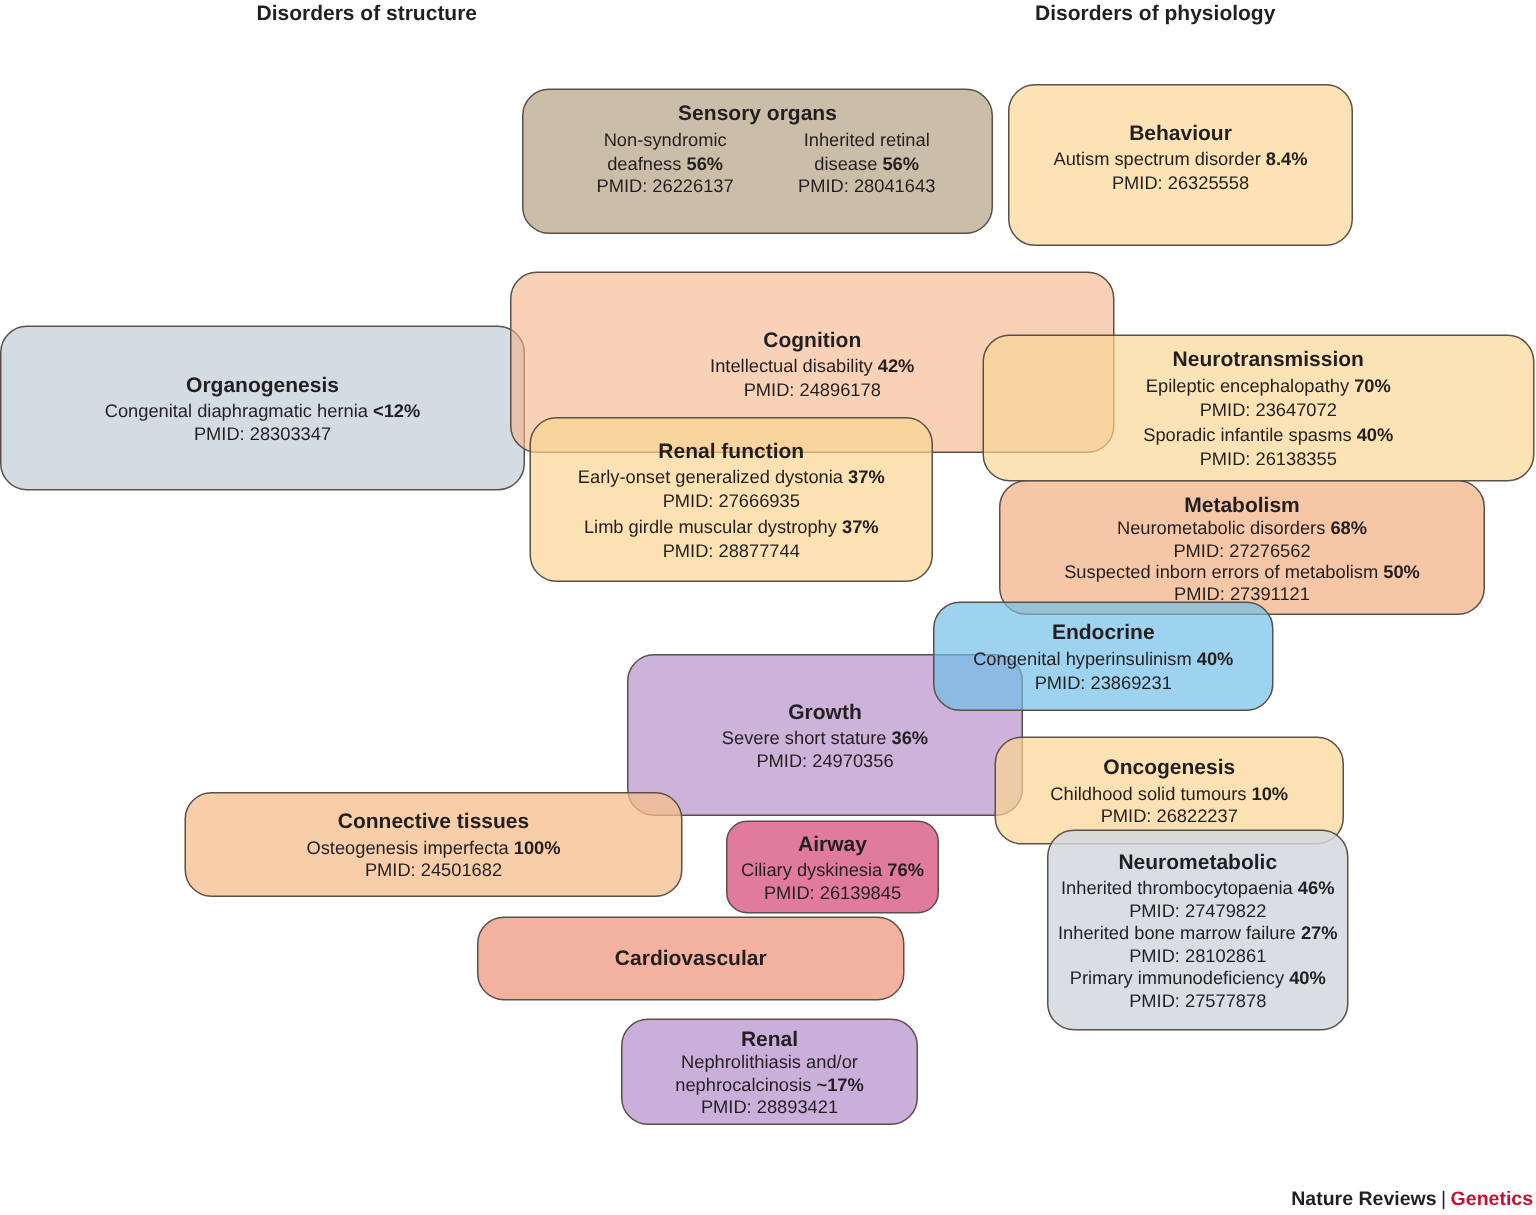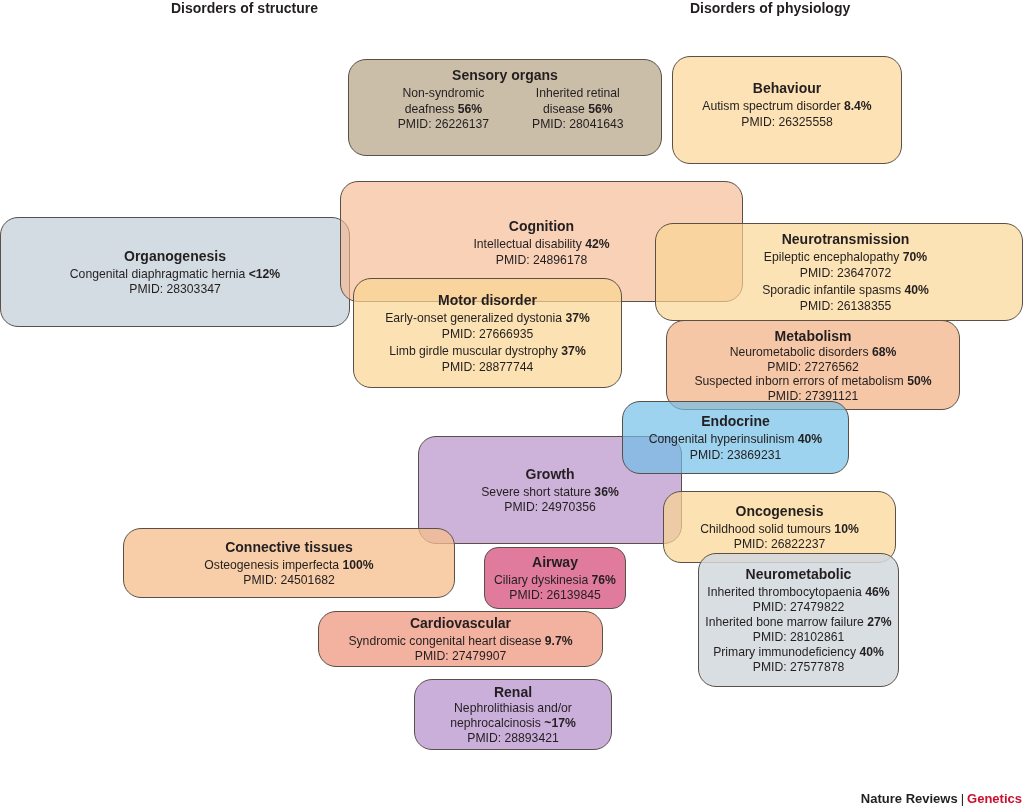--- a/index.html
+++ b/index.html
@@ -67,7 +67,7 @@
 </div>
 
 <div class="box" style="left:353px; top:278px; width:269px; height:110px; background:rgba(251,214,146,0.7);">
-  <div class="title">Motor disorder</div>
+  <div class="title">Renal function</div>
   <div class="entry">
     <div><span>Early-onset generalized dystonia</span> <b>37%</b></div>
     <div>PMID: 27666935</div>

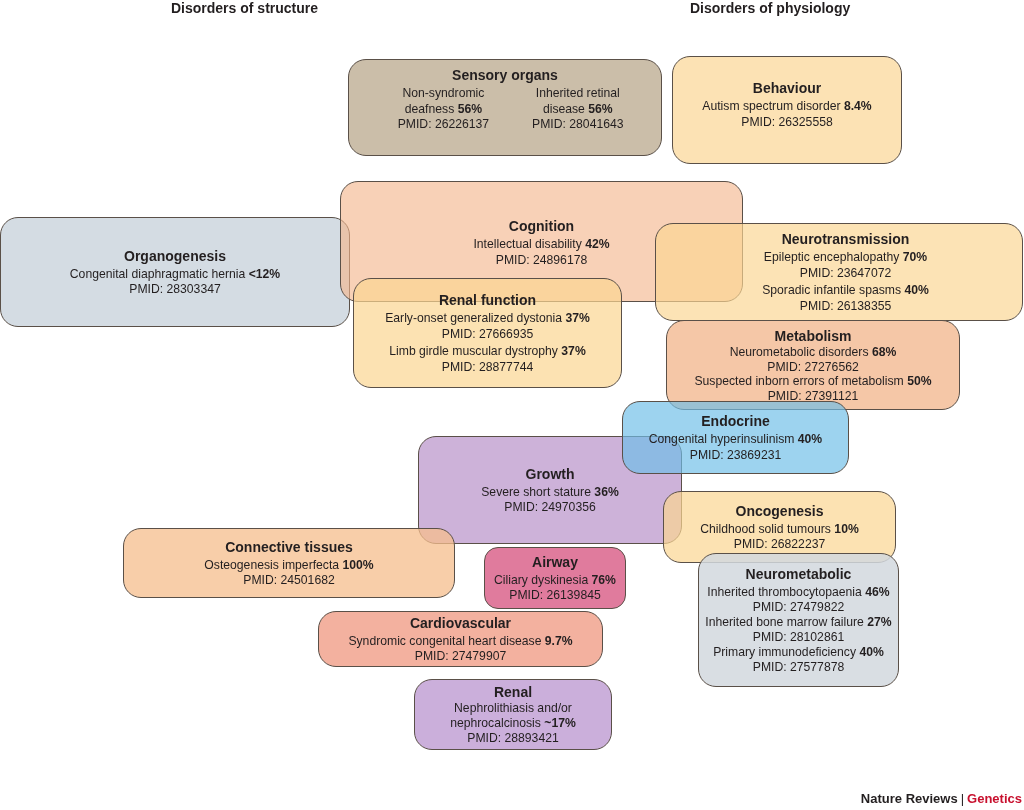--- a/index.html
+++ b/index.html
@@ -90,7 +90,7 @@
   </div>
 </div>
 
-<div class="box" style="left:666px; top:320px; width:294px; height:90px; background:rgba(242,180,138,0.75); line-height:14.5px;">
+<div class="box" style="left:666px; top:320px; width:324px; height:90px; background:rgba(242,180,138,0.75); line-height:14.5px;">
   <div class="title" style="margin-bottom:0;">Metabolism</div>
   <div class="entry" style="margin-bottom:0;">
     <div><span>Neurometabolic disorders</span> <b>68%</b></div>

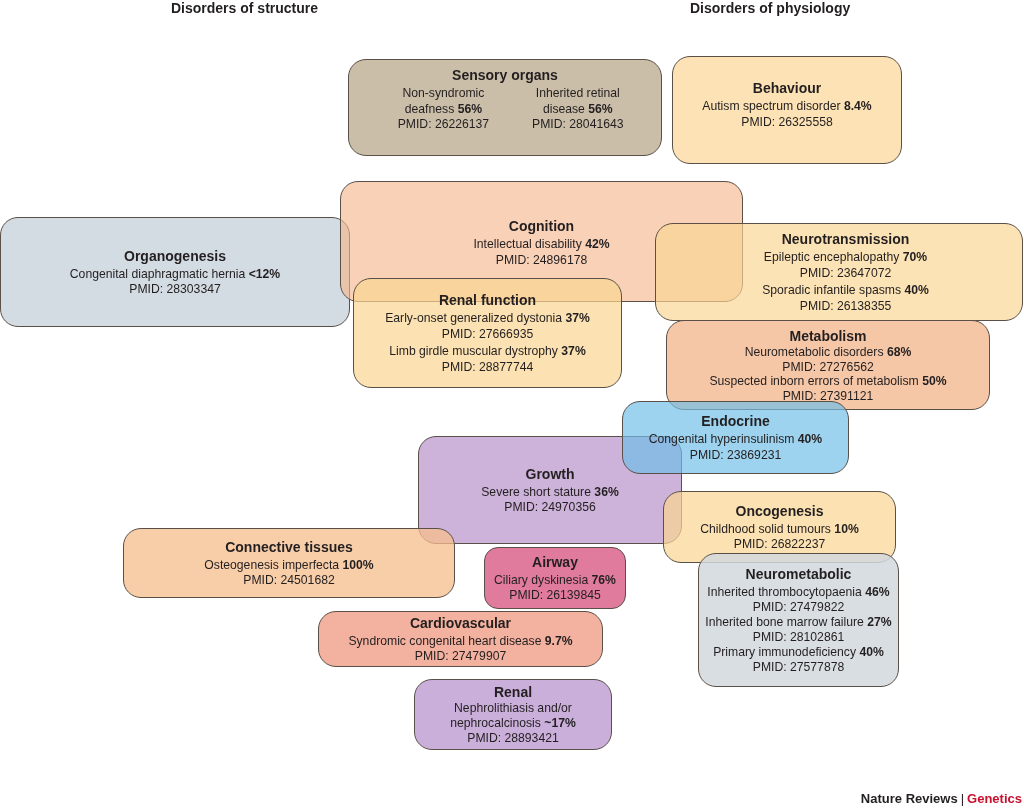--- a/index.html
+++ b/index.html
@@ -160,10 +160,6 @@
 
 <div class="box" style="left:318px; top:611px; width:285px; height:56px; background:rgba(240,160,138,0.82);">
   <div class="title">Cardiovascular</div>
-  <div class="entry">
-    <div><span>Syndromic congenital heart disease</span> <b>9.7%</b></div>
-    <div>PMID: 27479907</div>
-  </div>
 </div>
 
 <div class="box" style="left:414px; top:679px; width:198px; height:71px; background:rgba(196,164,214,0.88); line-height:15px;">

